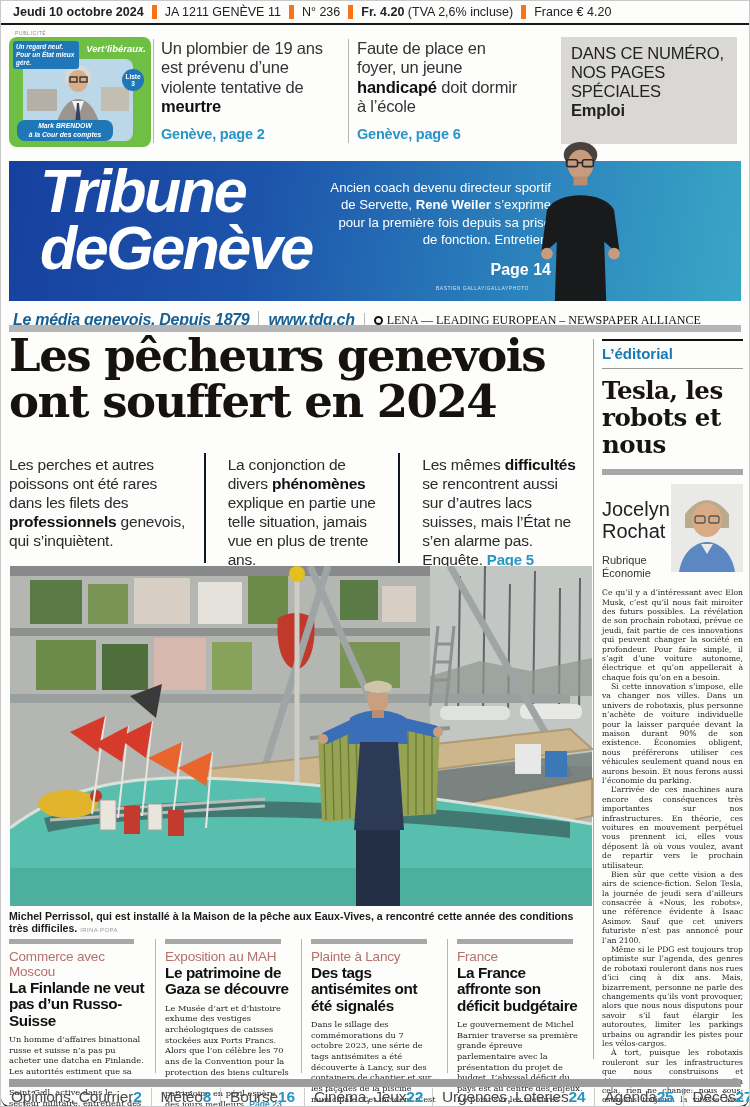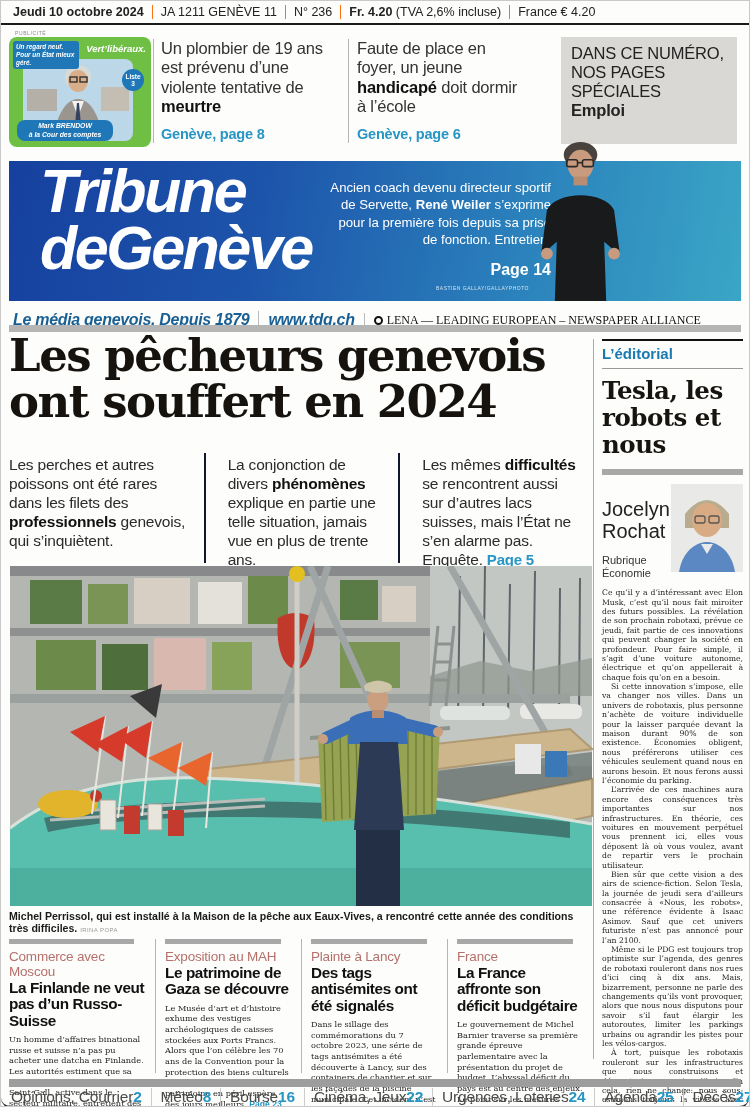--- a/index.html
+++ b/index.html
@@ -12,7 +12,7 @@
   
   .topbar { position:absolute; top:0; left:0; right:0; height:24px; display:flex; align-items:center;
             padding-left:12px; border-bottom:2px solid #1a1a1a; font-size:12.5px; color:#222; }
-  .topbar .seg { padding:0 8px; border-left:1px solid #f97316; white-space:nowrap; }
+  .topbar .seg { padding:0 8px; border-left:5px solid #f97316; white-space:nowrap; }
   .topbar .seg:first-child { border-left:none; padding-left:0; font-weight:bold; }
   .topbar b { font-weight:bold; }
   .pub-label { position:absolute; top:29px; left:14px; font-size:5px; letter-spacing:.6px; color:#8a8a8a; }

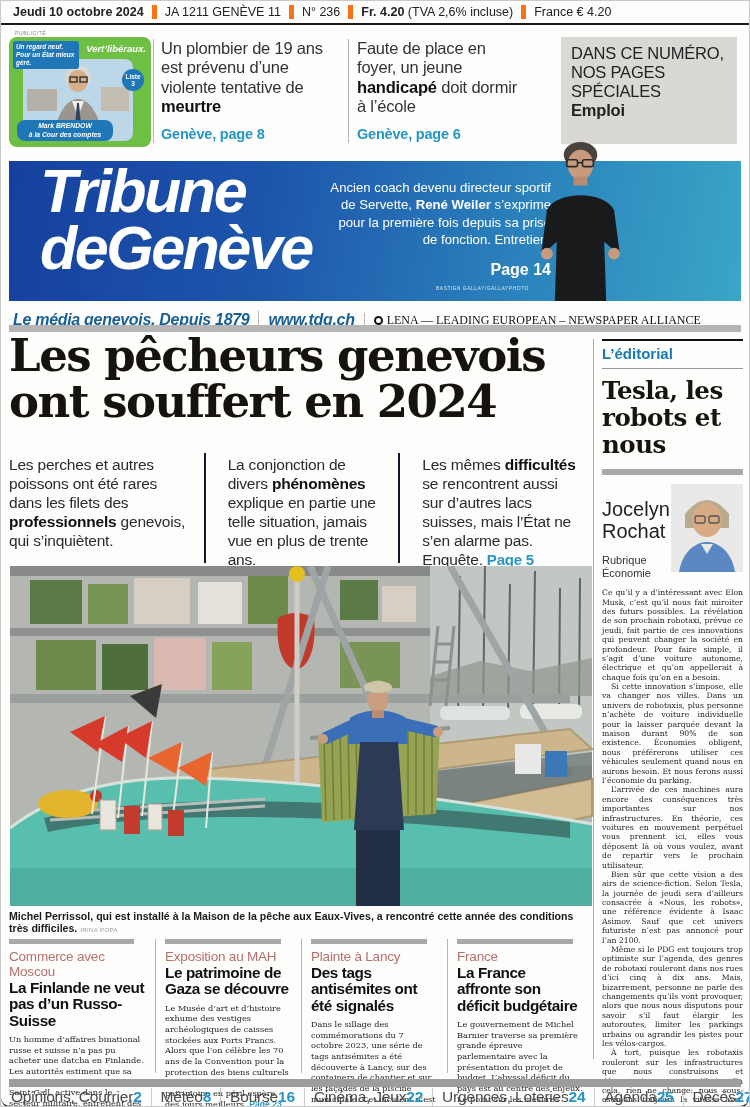--- a/index.html
+++ b/index.html
@@ -146,7 +146,7 @@
     <div class="vline" style="left:152px"></div>
     <article class="tteaser t1">
       <p><span>Un plombier de 19 ans est prévenu d’une violente tentative de </span><b>meurtre</b><span></span></p>
-      <span class="plink">Genève, page 8</span>
+      <span class="plink">Genève, page 2</span>
     </article>
     <div class="vline" style="left:347px"></div>
     <article class="tteaser t2">

